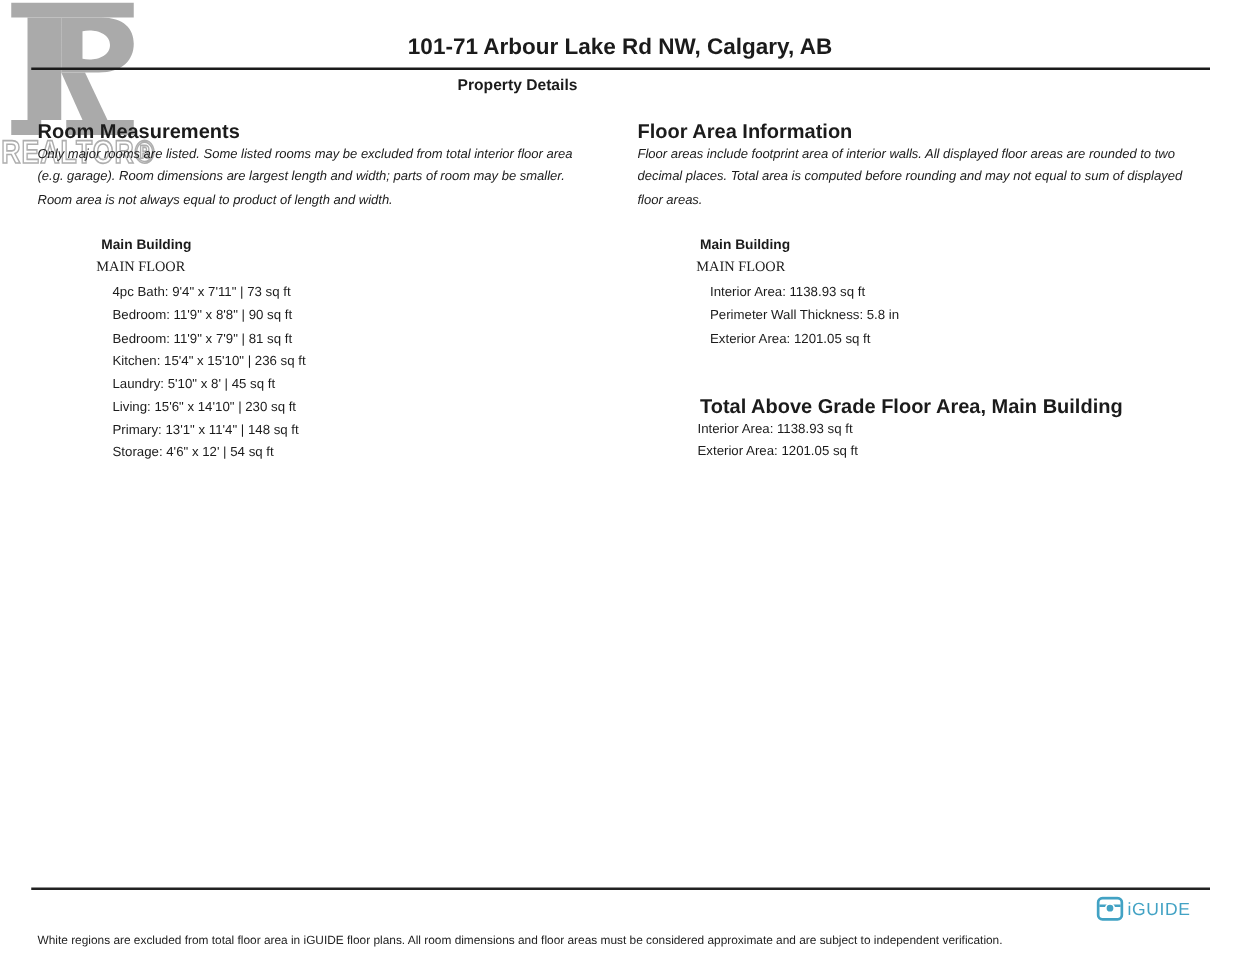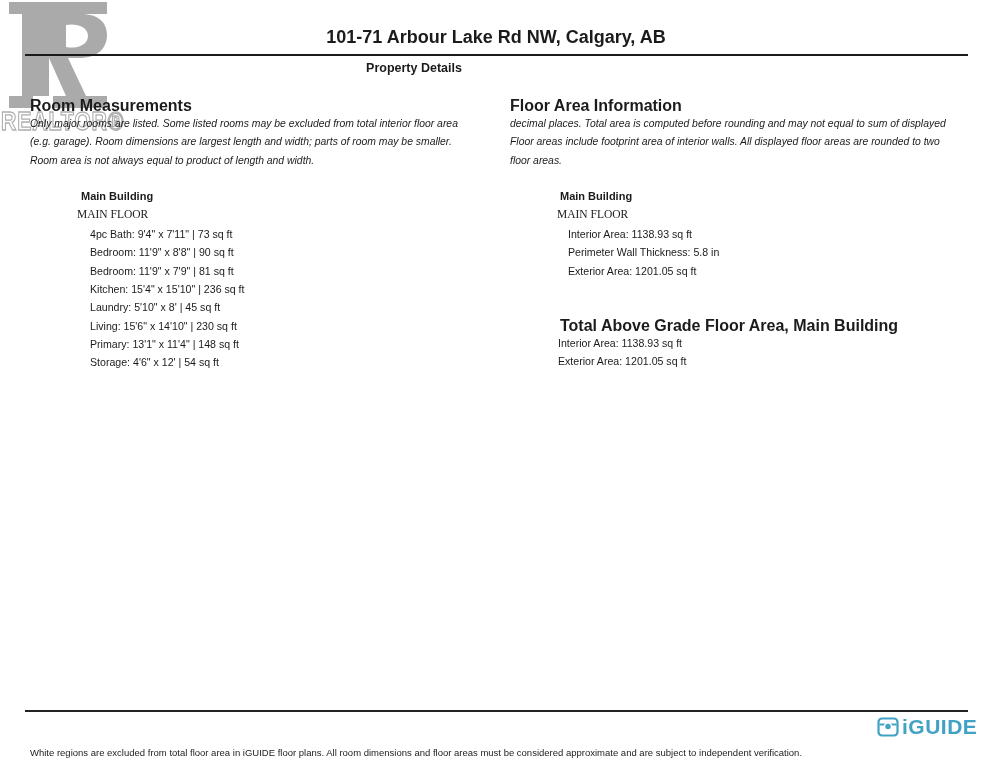--- a/index.html
+++ b/index.html
@@ -201,8 +201,8 @@
 <div class="section-heading" style="left:510px; top:97px;">Floor Area Information</div>
 
 <div class="section-desc" style="left:510px; top:115px; width:462px;">
+  <div class="desc-line">Floor areas include footprint area of interior walls. All displayed floor areas are rounded to two</div>
   <div class="desc-line">decimal places. Total area is computed before rounding and may not equal to sum of displayed</div>
-  <div class="desc-line">Floor areas include footprint area of interior walls. All displayed floor areas are rounded to two</div>
   <div class="desc-line">floor areas.</div>
 </div>
 

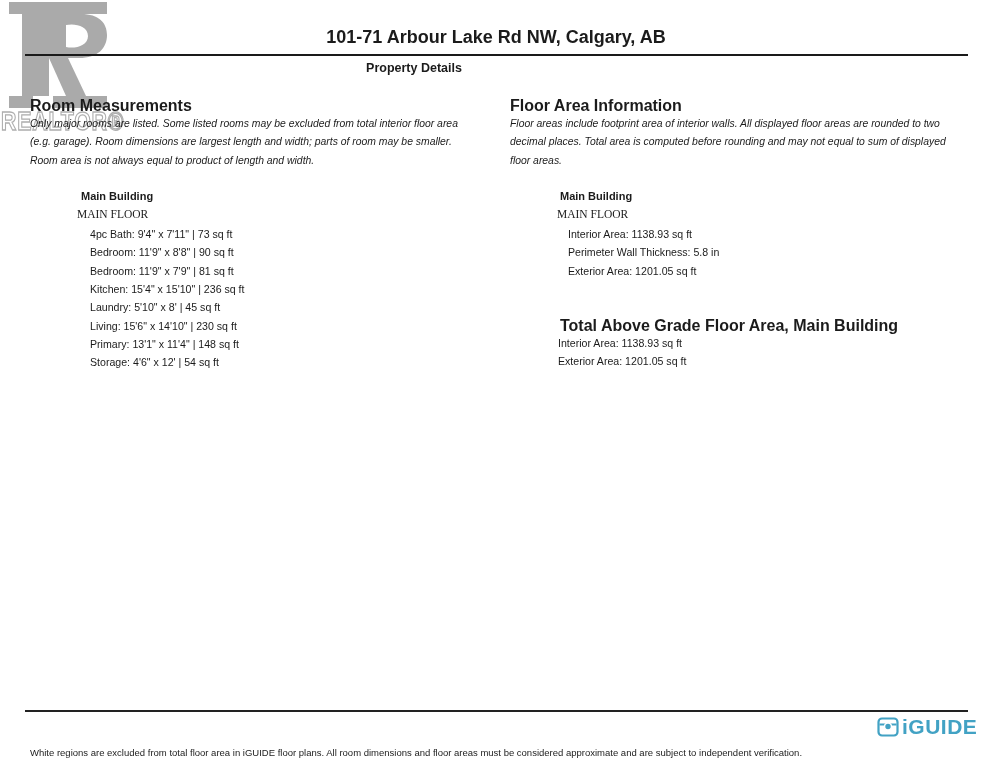--- a/index.html
+++ b/index.html
@@ -144,10 +144,10 @@
   }
   .iguide-icon { display: block; }
   .iguide-wordmark {
-    font-size: 21px;
+    font-size: 14px;
     color: #42a2c4;
     letter-spacing: 0.5px;
-    font-weight: bold;
+    font-weight: normal;
     line-height: 24px;
   }
 </style>

